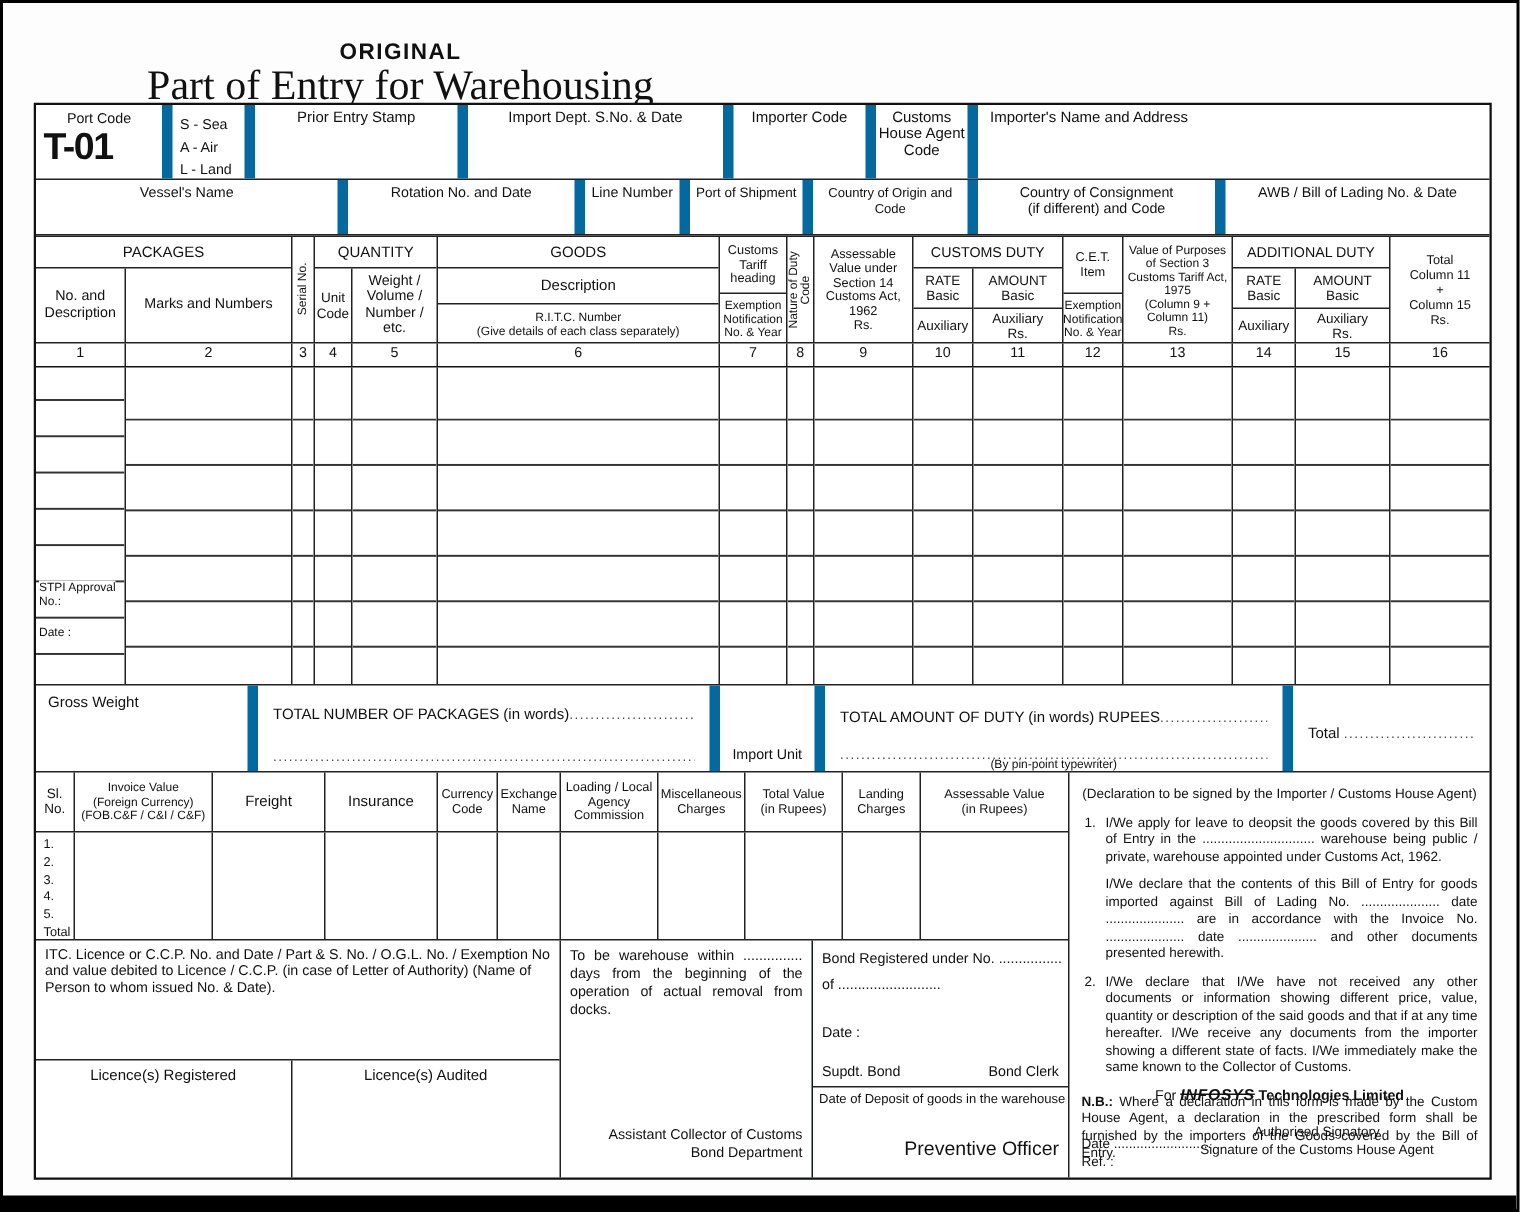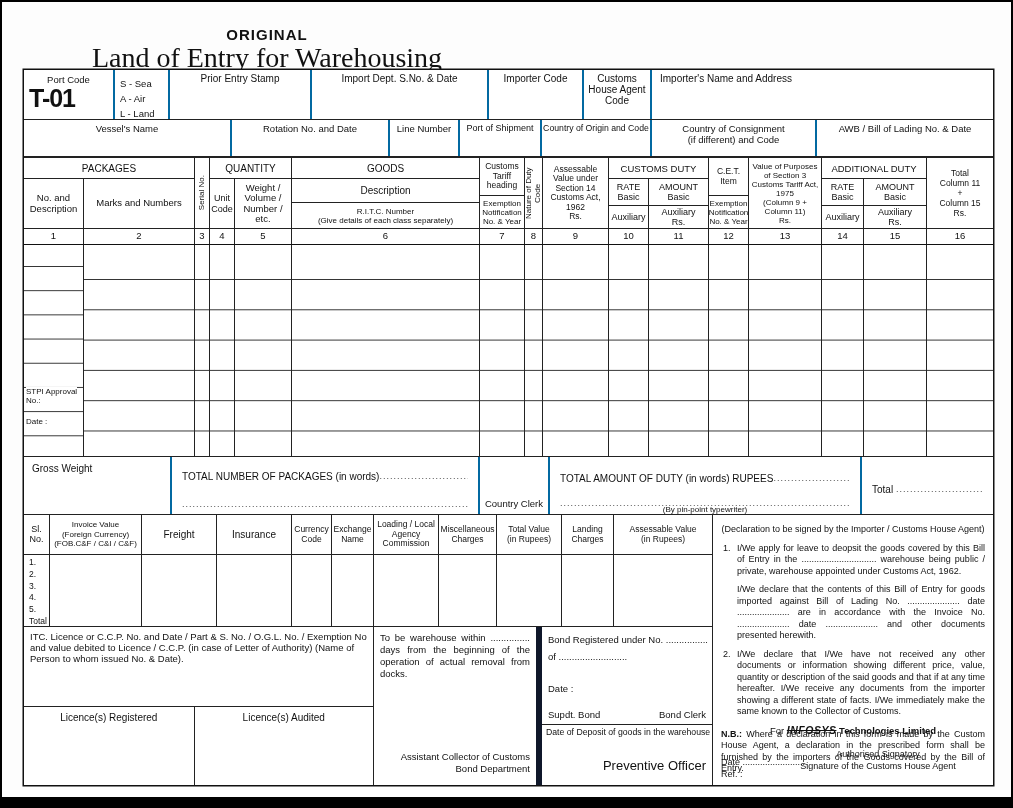--- a/index.html
+++ b/index.html
@@ -105,7 +105,7 @@
 <div class="page">
   <div class="titleblock">
     <div class="t-orig">ORIGINAL</div>
-    <div class="t-main">Land of Entry for Warehousing</div>
+    <div class="t-main">Part of Entry for Warehousing</div>
   </div>
 
   <div class="form">

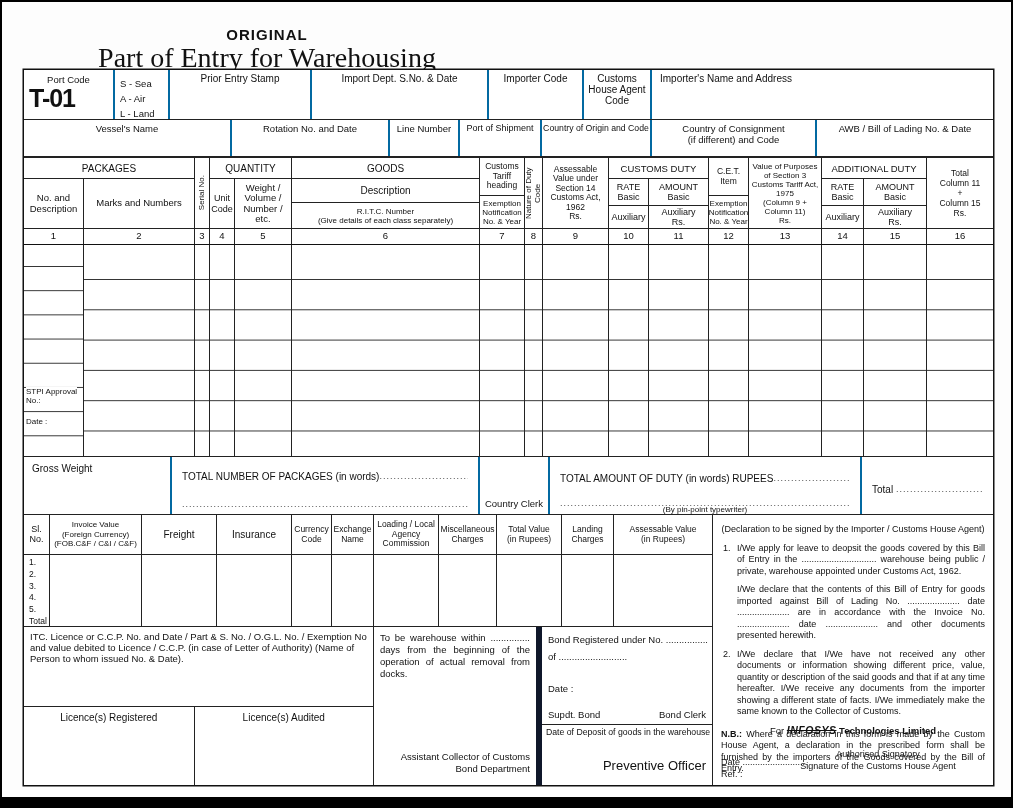--- a/index.html
+++ b/index.html
@@ -10,7 +10,7 @@
   .t-main{font-family:"Liberation Serif",serif;font-size:28px;line-height:30px;}
   .form{position:absolute;left:22px;top:68px;width:969px;height:715px;box-shadow:0 0 0 1.5px #111;background:#fff;}
   .r{display:flex;border-bottom:1px solid #222;}
-  .c{border-right:2px solid #0369a1;position:relative;}
+  .c{border-right:7px solid #0369a1;position:relative;}
   .nbr{border-right:none !important;}
   .lt{padding-top:3px;text-align:center;font-size:10px;line-height:11px;}
   .pre{white-space:pre-line;}

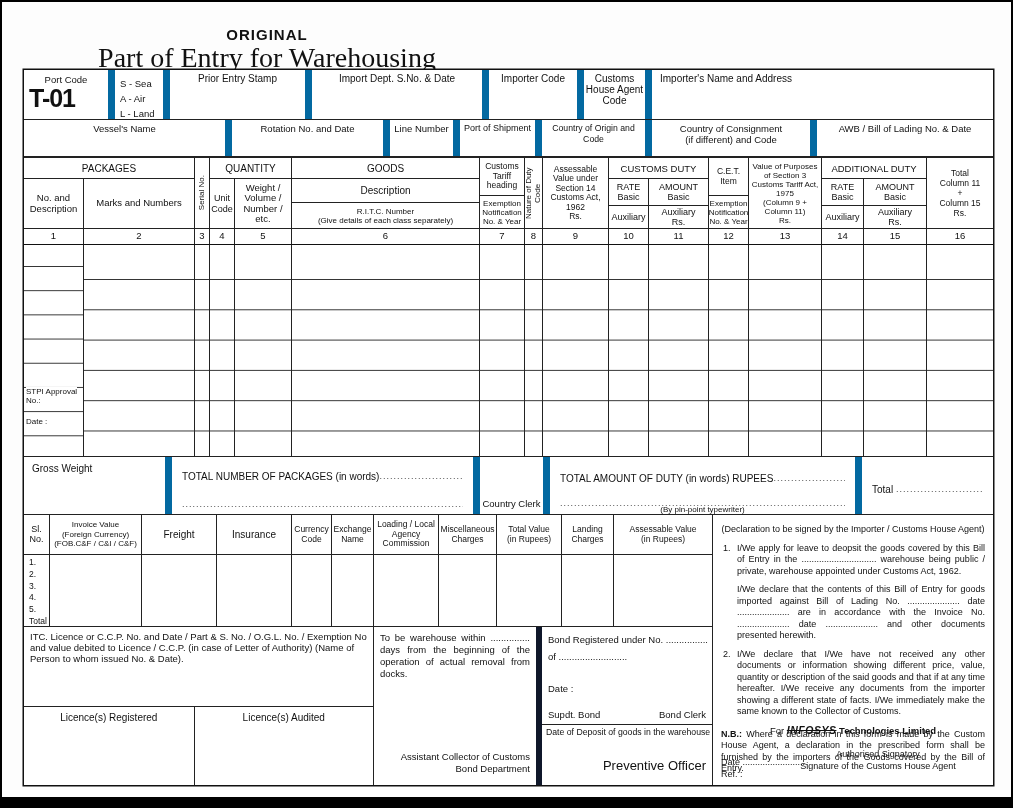--- a/index.html
+++ b/index.html
@@ -333,7 +333,7 @@
         </div>
       </div>
       <div class="c" style="width:70px">
-        <div class="impclerk">Country Clerk</div>
+        <div class="impclerk">Import Unit</div>
       </div>
       <div class="c" style="width:312px">
         <div class="leadline" style="top:16px">

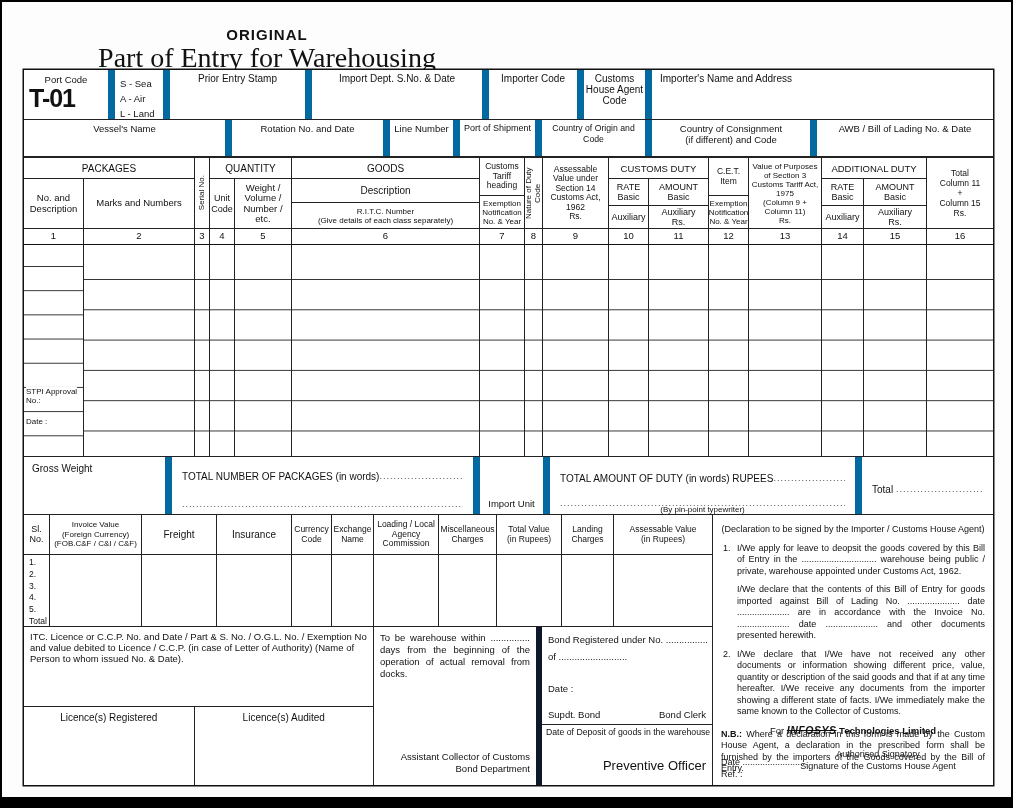--- a/index.html
+++ b/index.html
@@ -71,7 +71,7 @@
   .itc-text{height:80px;padding:4px 6px;font-size:9.5px;line-height:11px;border-bottom:1px solid #222;}
   .lic{flex:1;display:flex;}
   .lic-cell{border-right:1px solid #222;text-align:center;font-size:10px;padding-top:5px;}
-  .mid{width:168px;border-right:6px solid #0f172a;position:relative;}
+  .mid{width:168px;border-right:1px solid #0f172a;position:relative;}
   .wh-text{padding:5px 6px;font-size:9.5px;line-height:12px;text-align:justify;}
   .asst{position:absolute;bottom:10px;right:6px;font-size:9.5px;line-height:12px;text-align:right;white-space:pre-line;}
   .bond{width:170px;position:relative;font-size:9.5px;}

